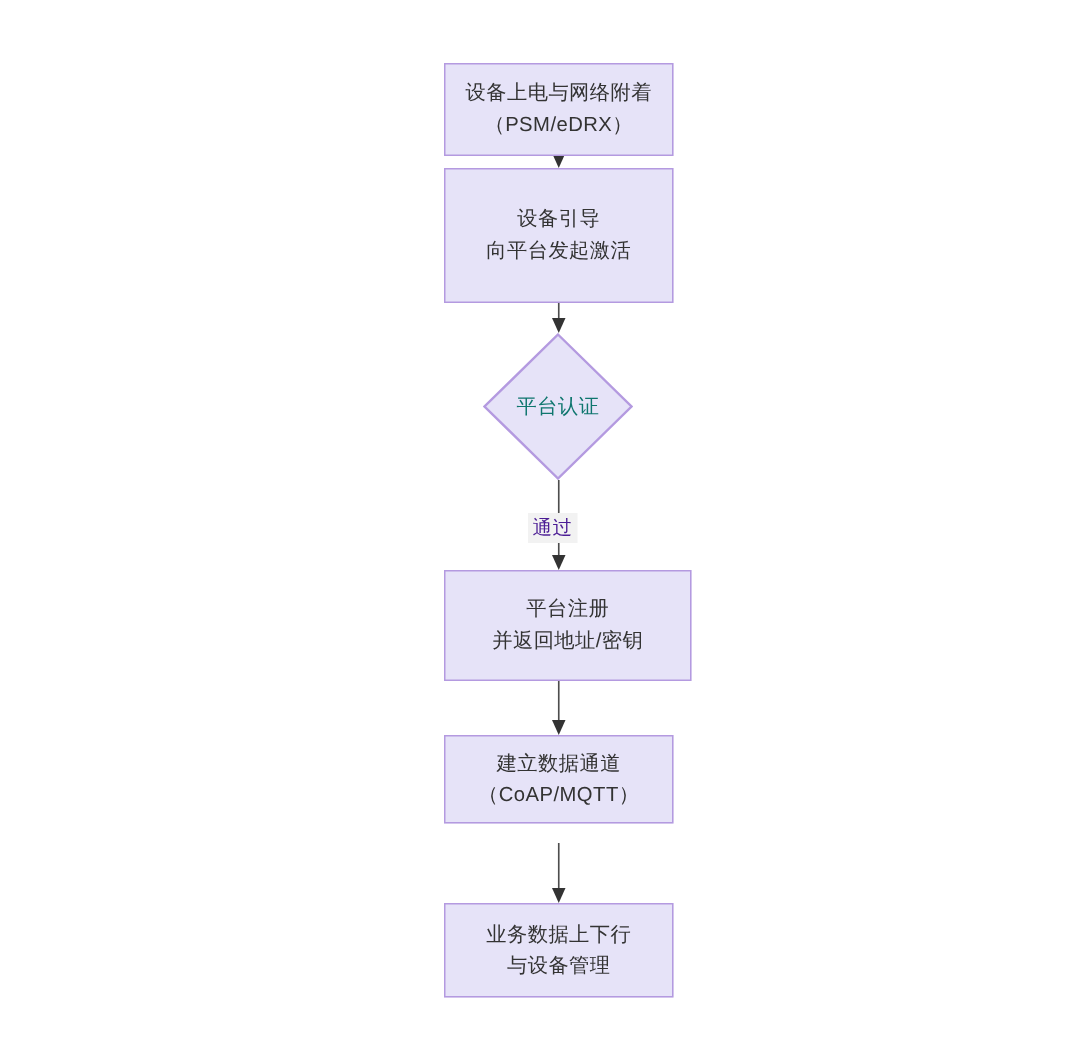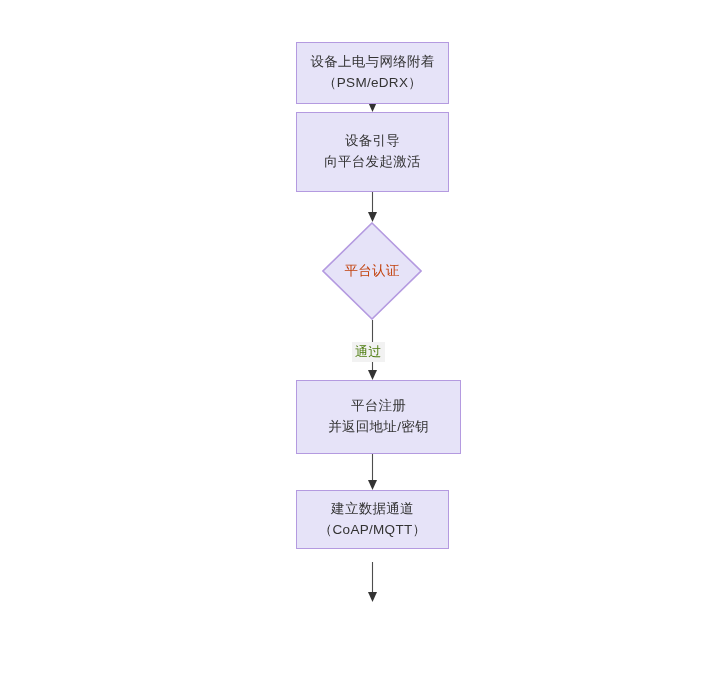--- a/index.html
+++ b/index.html
@@ -111,7 +111,7 @@
   <div class="fc-node process" style="left:296px; top:18px; width:153px; height:62px;margin-top:24px;">设备上电与网络附着
 （PSM/eDRX）</div>
 
-  <div class="fc-node process" style="left:296px; top:112px; width:153px; height:80px;">设备引导
+  <div class="fc-node process" style="left:296px; top:112px; width:153px; height:90px;">设备引导
 向平台发起激活</div>
 
   <div class="fc-diamond-wrap" style="left:322px; top:222px; width:100px; height:98px;">

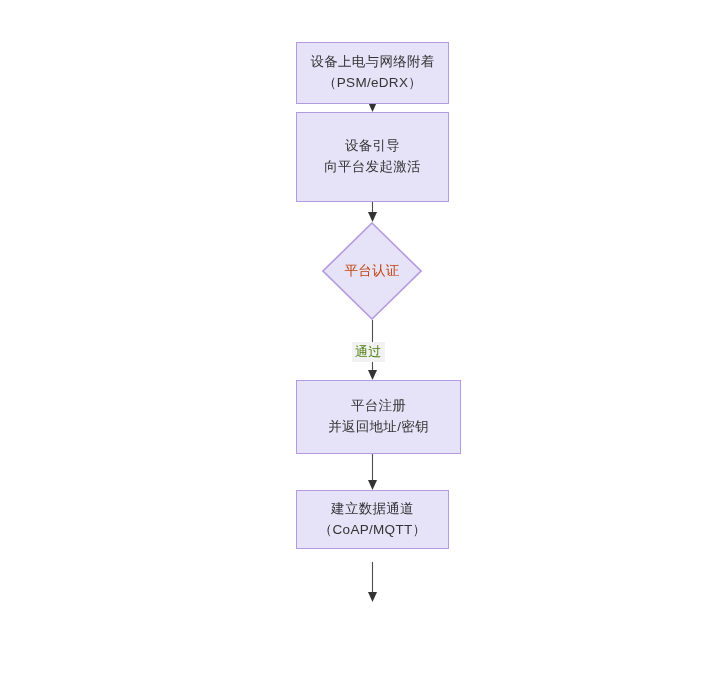--- a/index.html
+++ b/index.html
@@ -52,7 +52,7 @@
   .fc-diamond-label {
     position: relative;
     z-index: 2;
-    color: #c2410c;
+    color: #0f766e;
     font-size: 13.5px;
     line-height: 1.55;
     text-align: center;

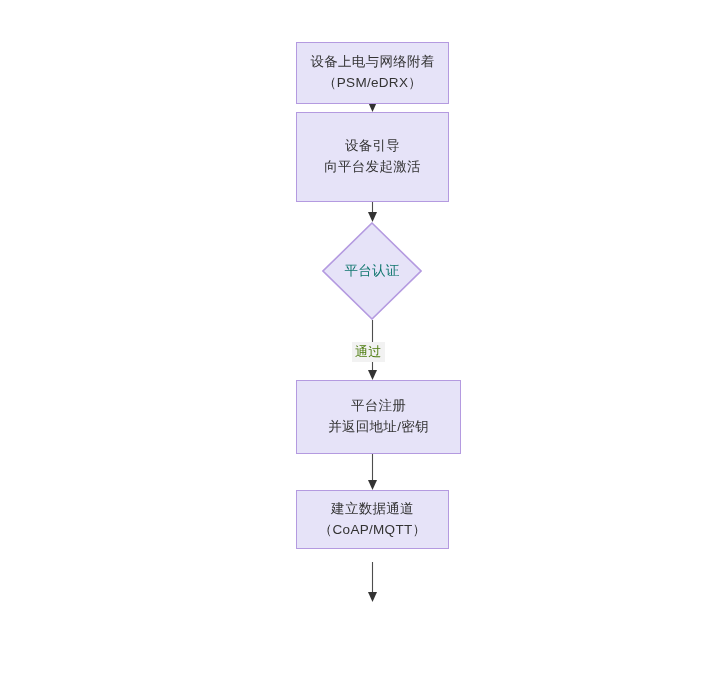--- a/index.html
+++ b/index.html
@@ -75,7 +75,7 @@
   .fc-edge-label {
     position: absolute;
     background: #f2f2f2;
-    color: #4d7c0f;
+    color: #4c1d95;
     font-size: 13px;
     line-height: 1.4;
     padding: 1px 3px;

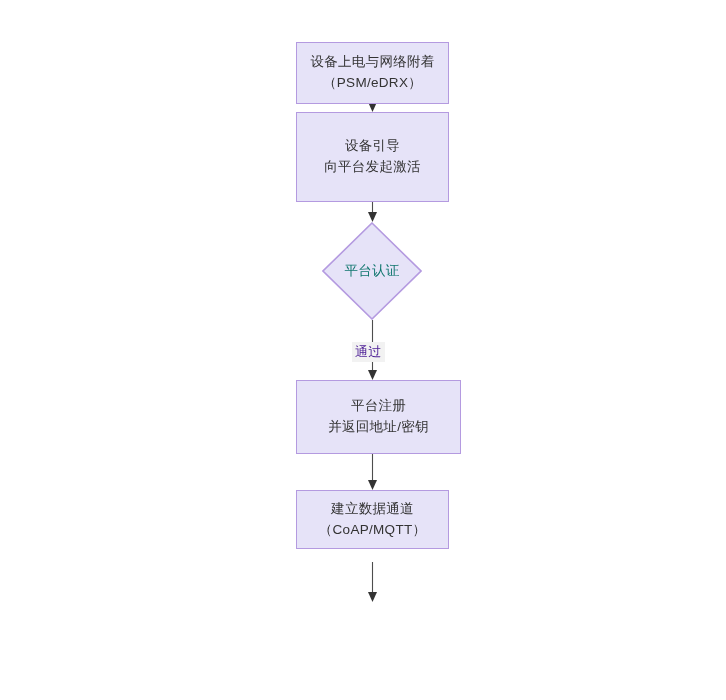--- a/index.html
+++ b/index.html
@@ -127,6 +127,8 @@
   <div class="fc-node process" style="left:296px; top:490px; width:153px; height:59px;">建立数据通道
 （CoAP/MQTT）</div>
 
+  <div class="fc-node process" style="left:296px; top:602px; width:153px; height:63px;">业务数据上下行
+与设备管理</div>
 
 </div>
 

